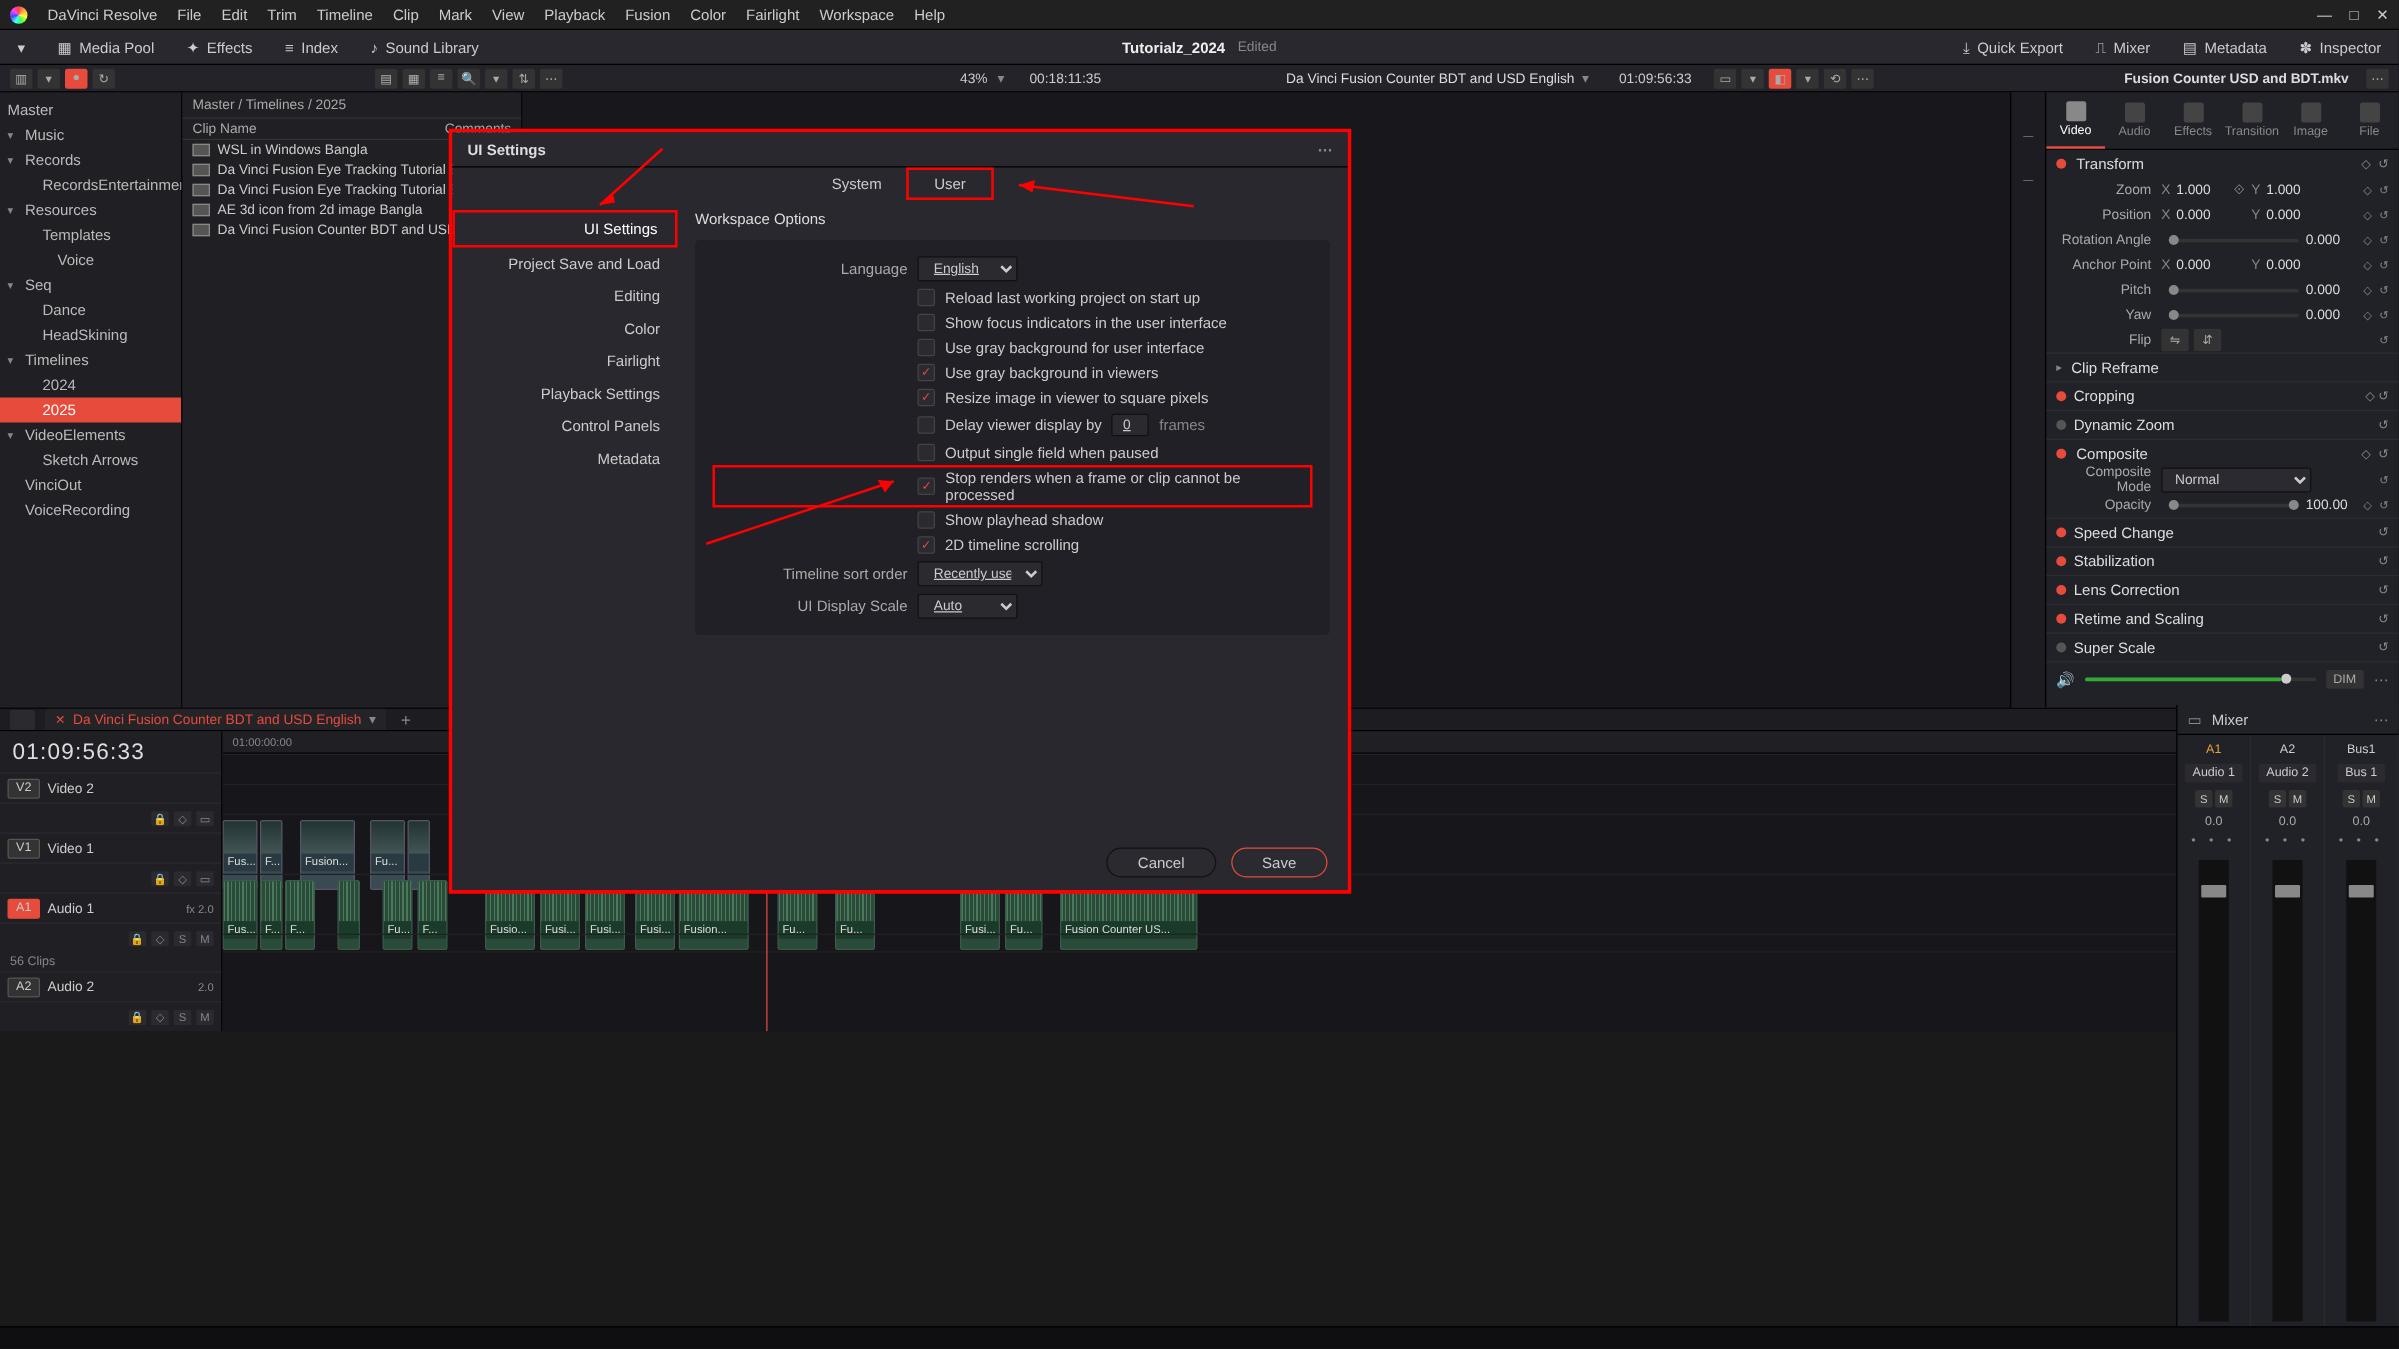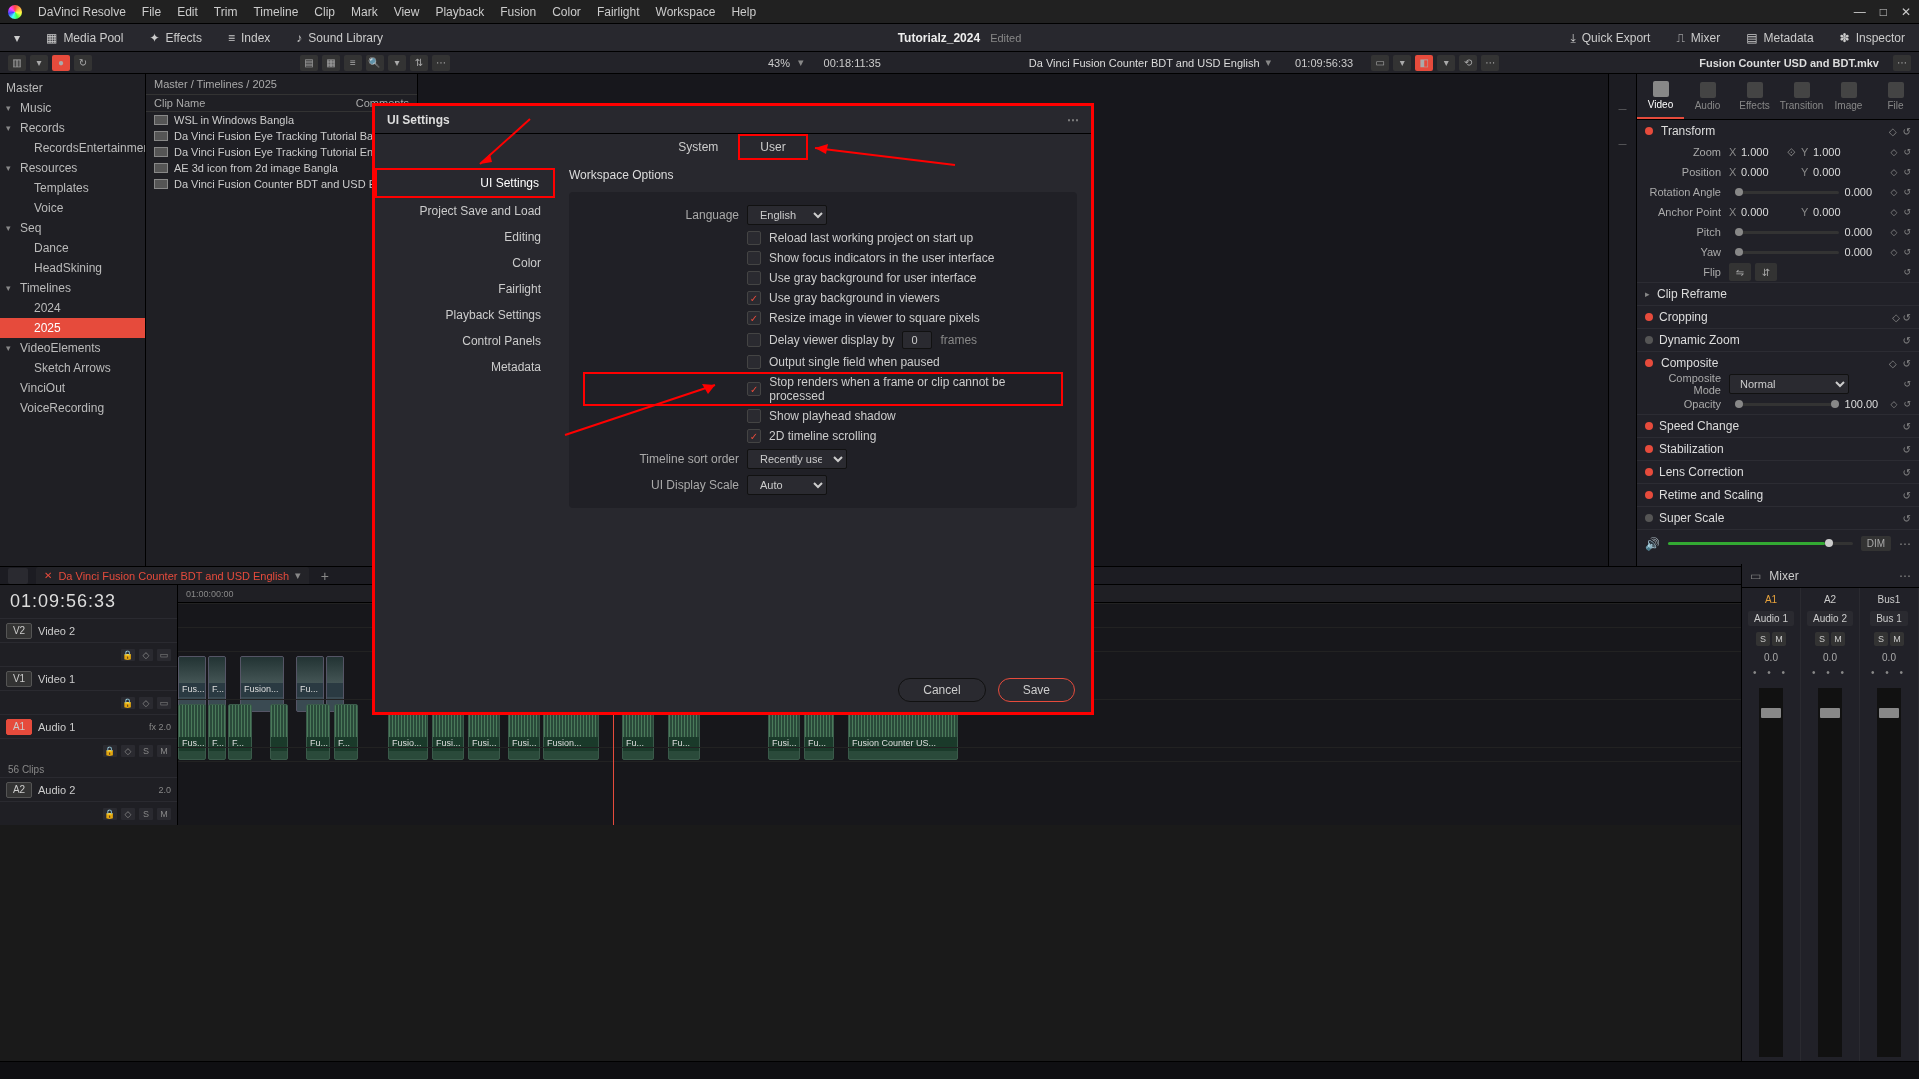--- a/index.html
+++ b/index.html
@@ -128,7 +128,7 @@
 .mixer .ch .fader .knob { position: absolute; width: 20px; height: 10px; background: #888; left: 2px; top: 20px; border-radius: 1px; }
 
 
-.modal-overlay { position: absolute; top: 103px; left: 372px; width: 722px; height: 612px; border: 3px solid #f00; background: rgba(0,0,0,0); z-index: 100; }
+.modal-overlay { position: absolute; top: 103px; left: 359px; width: 722px; height: 612px; border: 3px solid #f00; background: rgba(0,0,0,0); z-index: 100; }
 .modal { position: absolute; top: 0; left: 0; right: 0; bottom: 0; background: #28282e; display: flex; flex-direction: column; }
 .modal .mtitle { height: 28px; display: flex; align-items: center; padding: 0 12px; color: #ddd; font-size: 12px; font-weight: 600; border-bottom: 1px solid #000; }
 .modal .mtitle .dots { margin-left: auto; color: #888; }

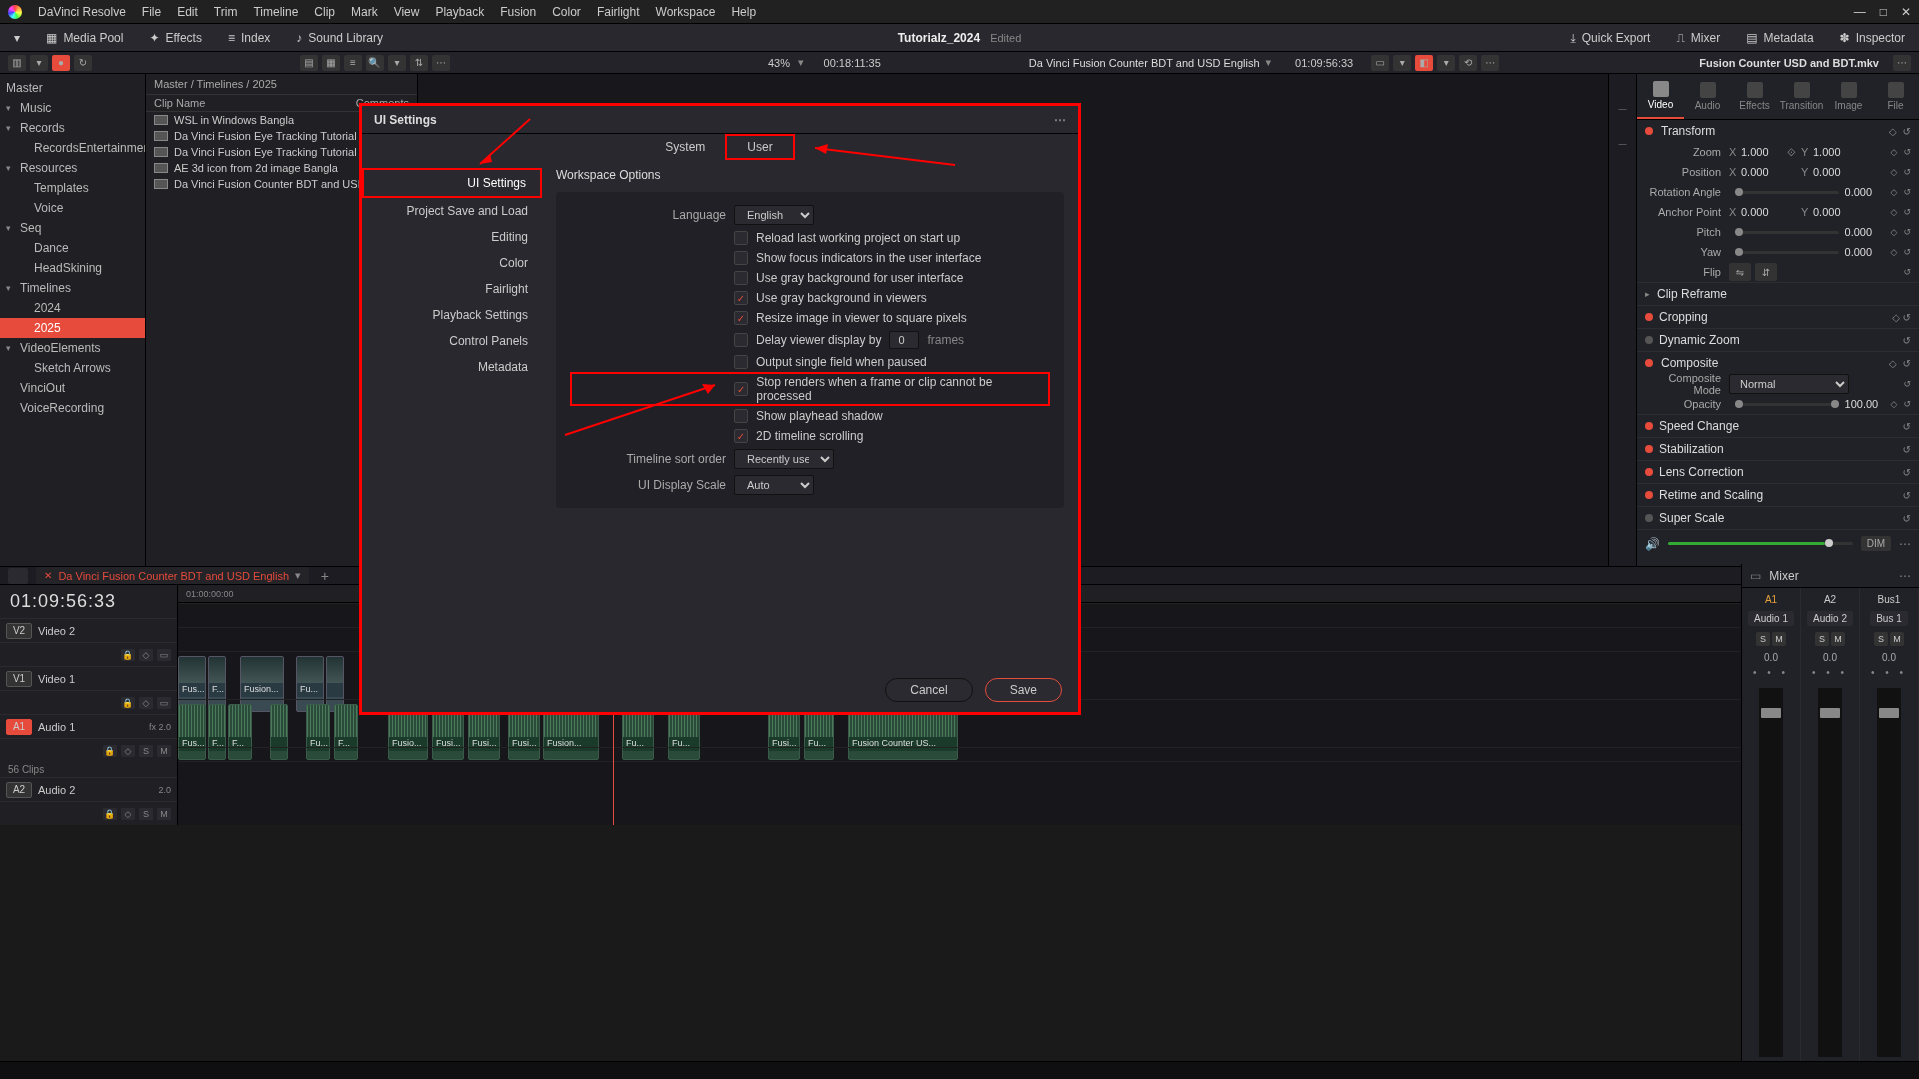--- a/index.html
+++ b/index.html
@@ -289,7 +289,7 @@
       <div class="item" style="padding-left: 34px;">
         <span>Templates</span>
       </div>
-      <div class="item" style="padding-left: 34px;">
+      <div class="item" style="padding-left: 46px;">
         <span>Voice</span>
       </div>
       <div class="item" style="padding-left: 20px;">

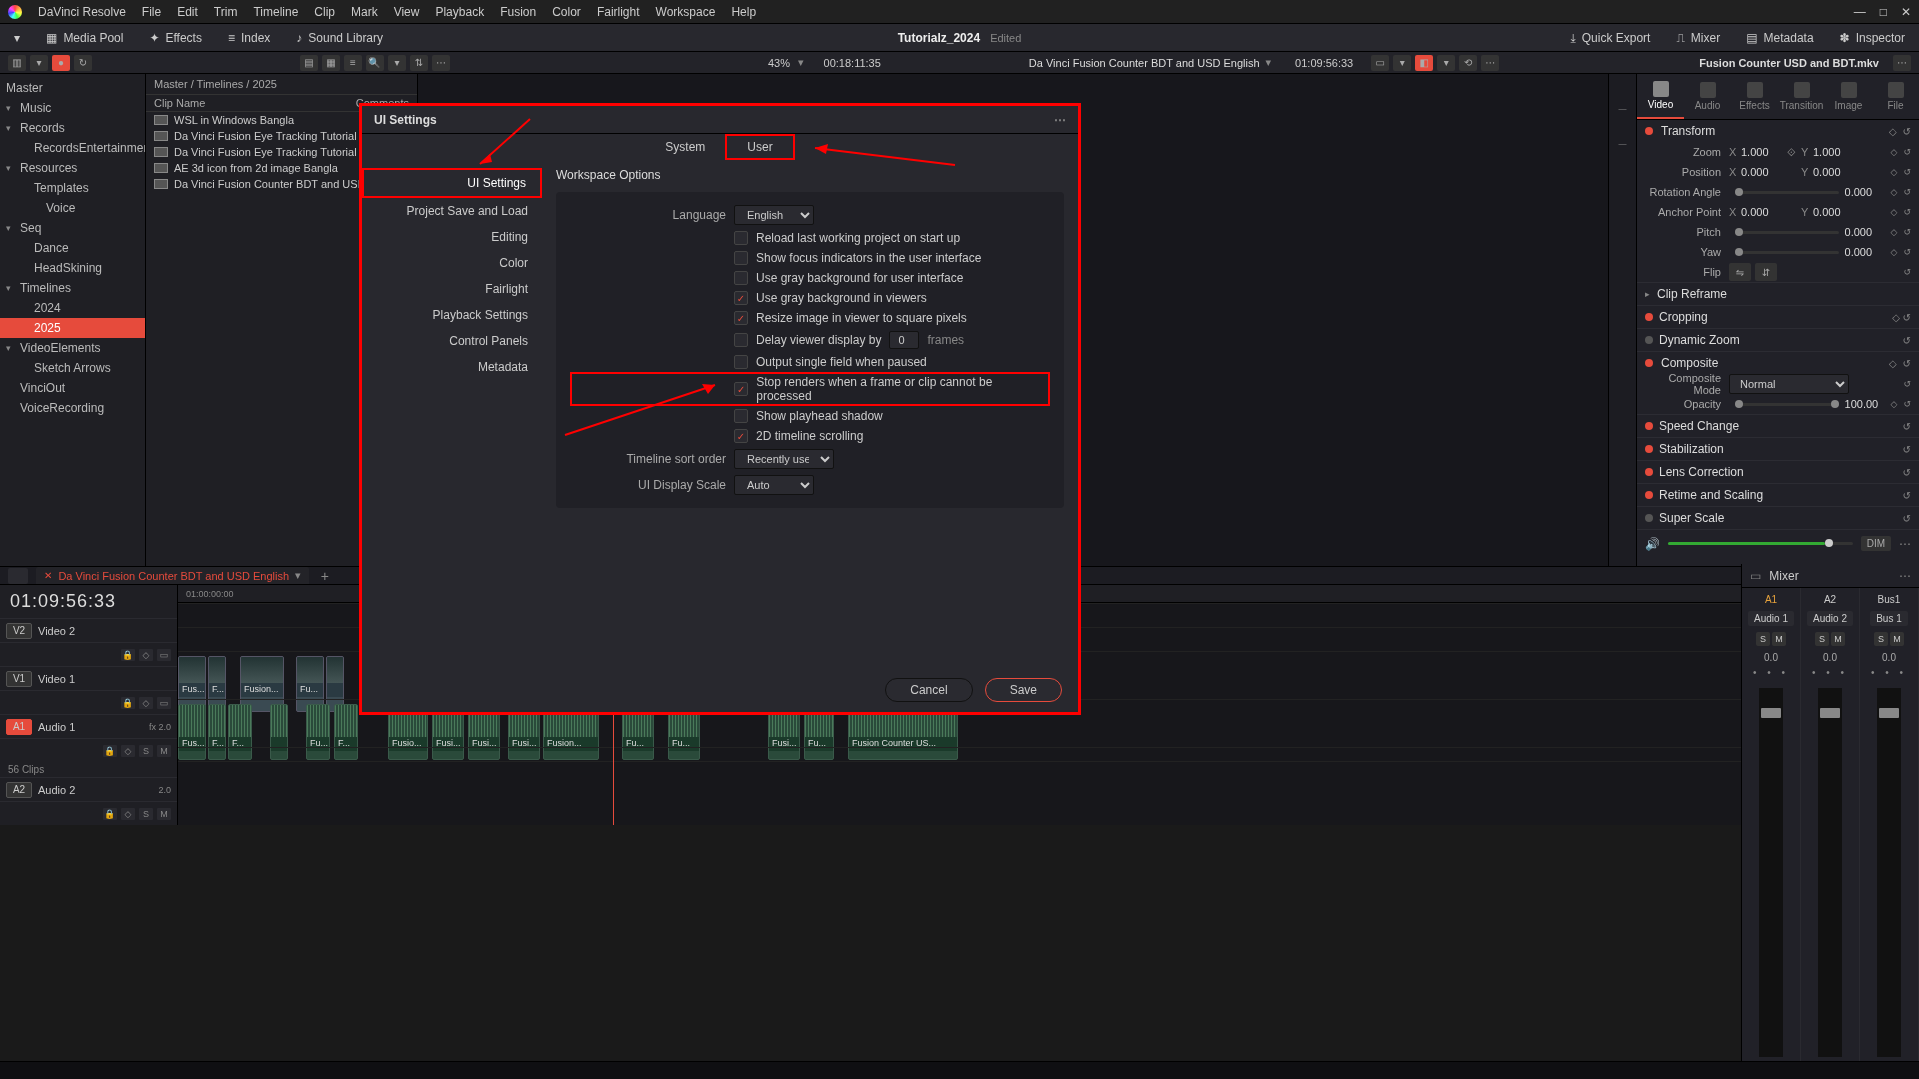--- a/index.html
+++ b/index.html
@@ -144,7 +144,7 @@
 .modal .mcontent .optarea { background: #202026; border-radius: 4px; padding: 10px 14px; }
 .modal .frow { display: flex; align-items: center; padding: 3px 0; font-size: 12px; color: #ccc; gap: 8px; }
 .modal .frow .flabel { width: 156px; text-align: right; color: #aaa; }
-.modal .frow select, .modal .frow input[type=text] { background: #2a2a30; border: 1px solid #111; color: #ccc; padding: 2px 8px; border-radius: 2px; font-size: 11px; }
+.modal .frow select, .modal .frow input[type=text] { background: #2a2a30; border: 1px solid #111; color: #ccc; padding: 2px 8px; border-radius: 2px; font-size: 11px; text-decoration: underline; }
 .modal .frow .cb { width: 14px; height: 14px; background: #2a2a30; border: 1px solid #444; border-radius: 2px; display: flex; align-items: center; justify-content: center; color: #e64b3c; font-size: 10px; }
 .modal .frow.highlighted { border: 2px solid #f00; padding: 1px 0; }
 .modal .mfooter { height: 44px; display: flex; align-items: center; justify-content: flex-end; gap: 12px; padding: 0 16px; }

